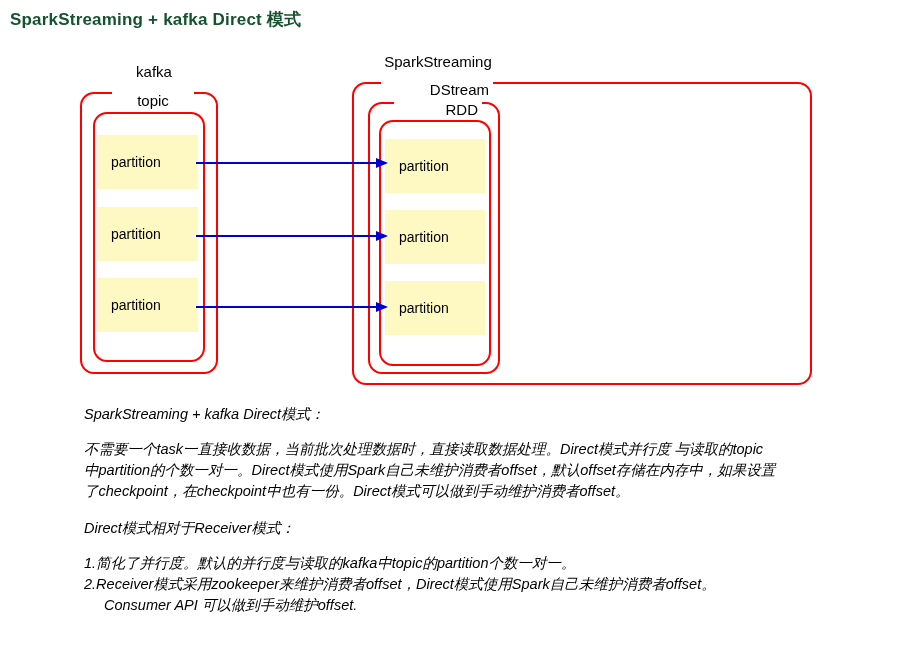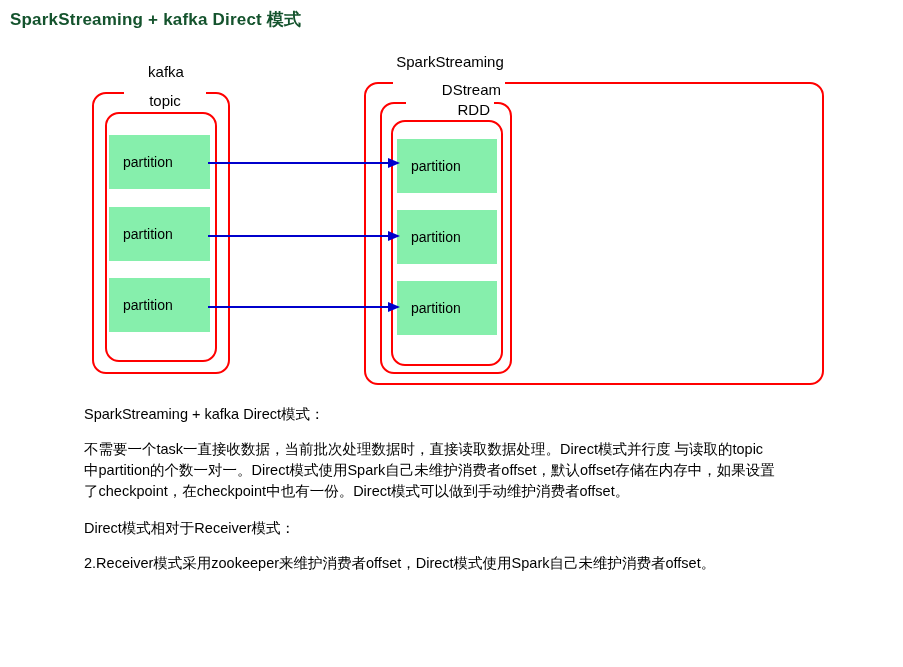--- a/index.html
+++ b/index.html
@@ -30,7 +30,7 @@
   
   #diagram {
     position: absolute;
-    left: 12px;
+    left: 0;
     top: 52px;
     width: 839px;
     height: 345px;

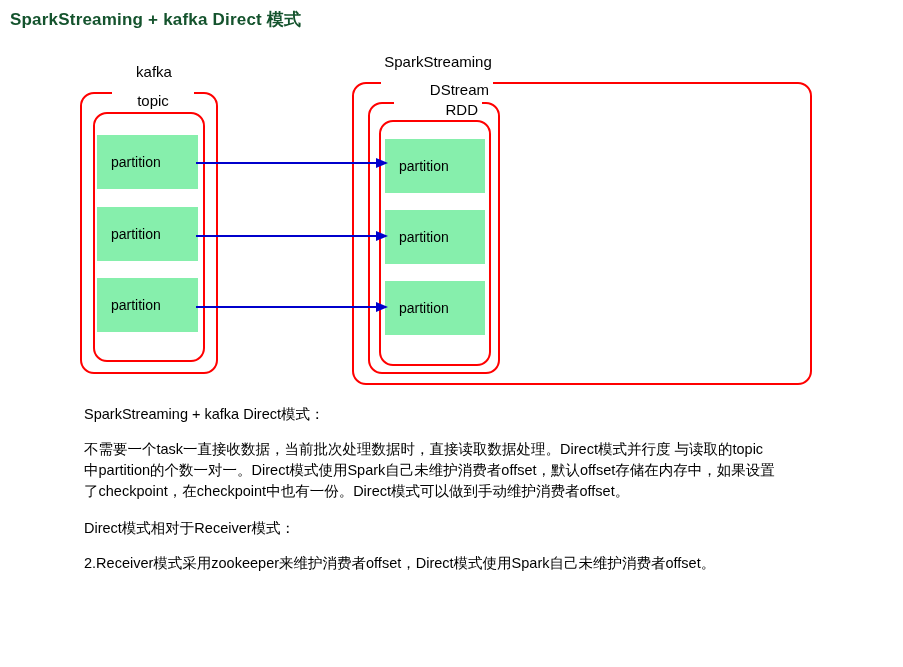--- a/index.html
+++ b/index.html
@@ -57,7 +57,7 @@
 
   .partition {
     position: absolute;
-    background: #86efac;
+    background: #fef9c3;
     color: #000000;
     font-size: 14px;
     display: flex;

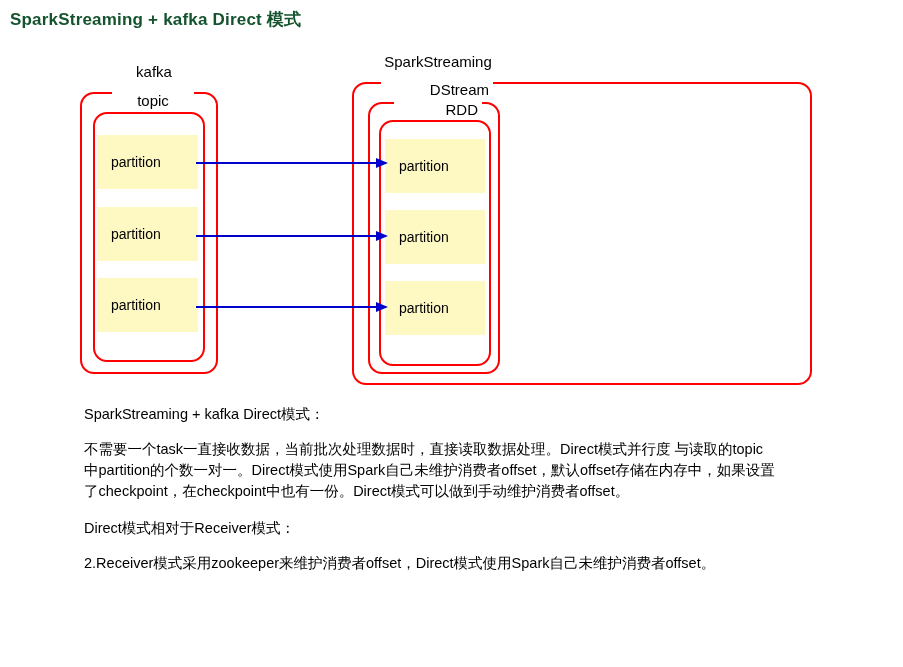--- a/index.html
+++ b/index.html
@@ -122,6 +122,7 @@
     font-size: 14.5px;
     color: #000000;
     line-height: 21px;
+    font-style: italic;
   }
   .heading-line {
     margin: 0 0 14px 0;

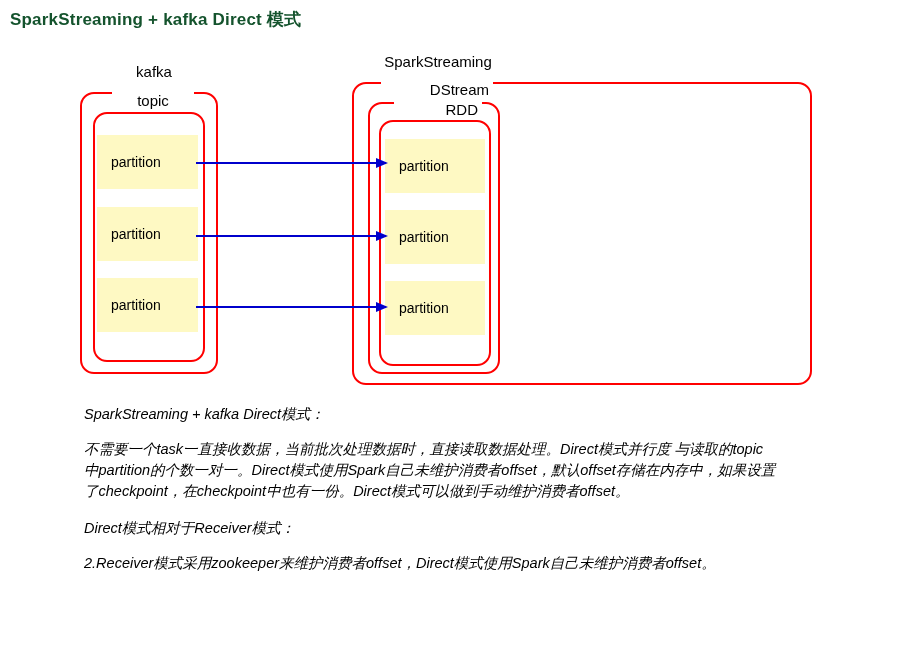--- a/index.html
+++ b/index.html
@@ -189,6 +189,7 @@
   <div class="heading-line">Direct模式相对于Receiver模式：</div>
 
   <div class="list">
+    <span class="li">1.简化了并行度。默认的并行度与读取的kafka中topic的partition个数一对一。</span>
     <span class="li">2.Receiver模式采用zookeeper来维护消费者offset，Direct模式使用Spark自己未维护消费者offset。</span>
   </div>
 </div>

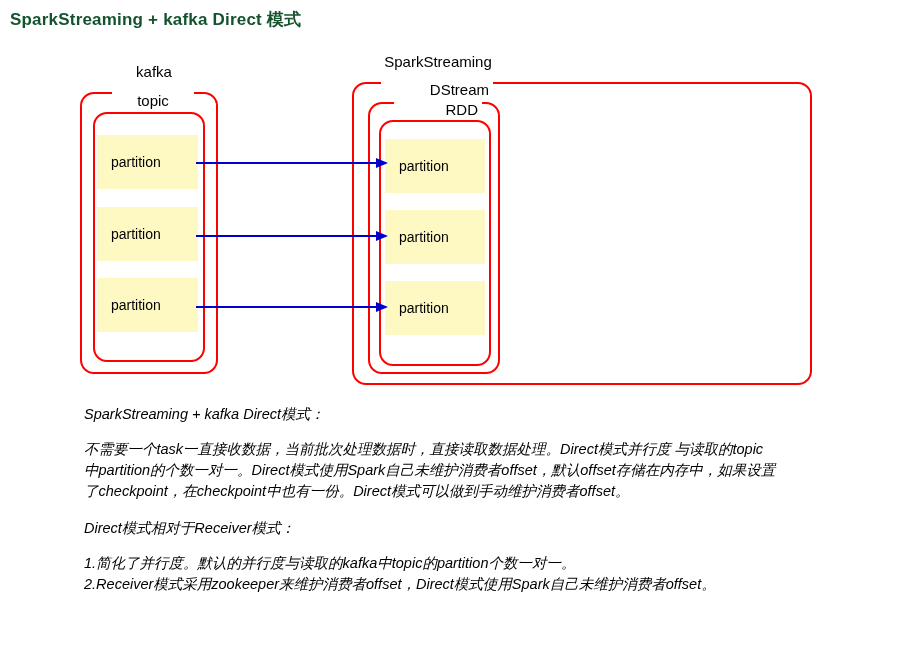--- a/index.html
+++ b/index.html
@@ -191,6 +191,7 @@
   <div class="list">
     <span class="li">1.简化了并行度。默认的并行度与读取的kafka中topic的partition个数一对一。</span>
     <span class="li">2.Receiver模式采用zookeeper来维护消费者offset，Direct模式使用Spark自己未维护消费者offset。</span>
+    <span class="li cont">Consumer API 可以做到手动维护offset.</span>
   </div>
 </div>
 

